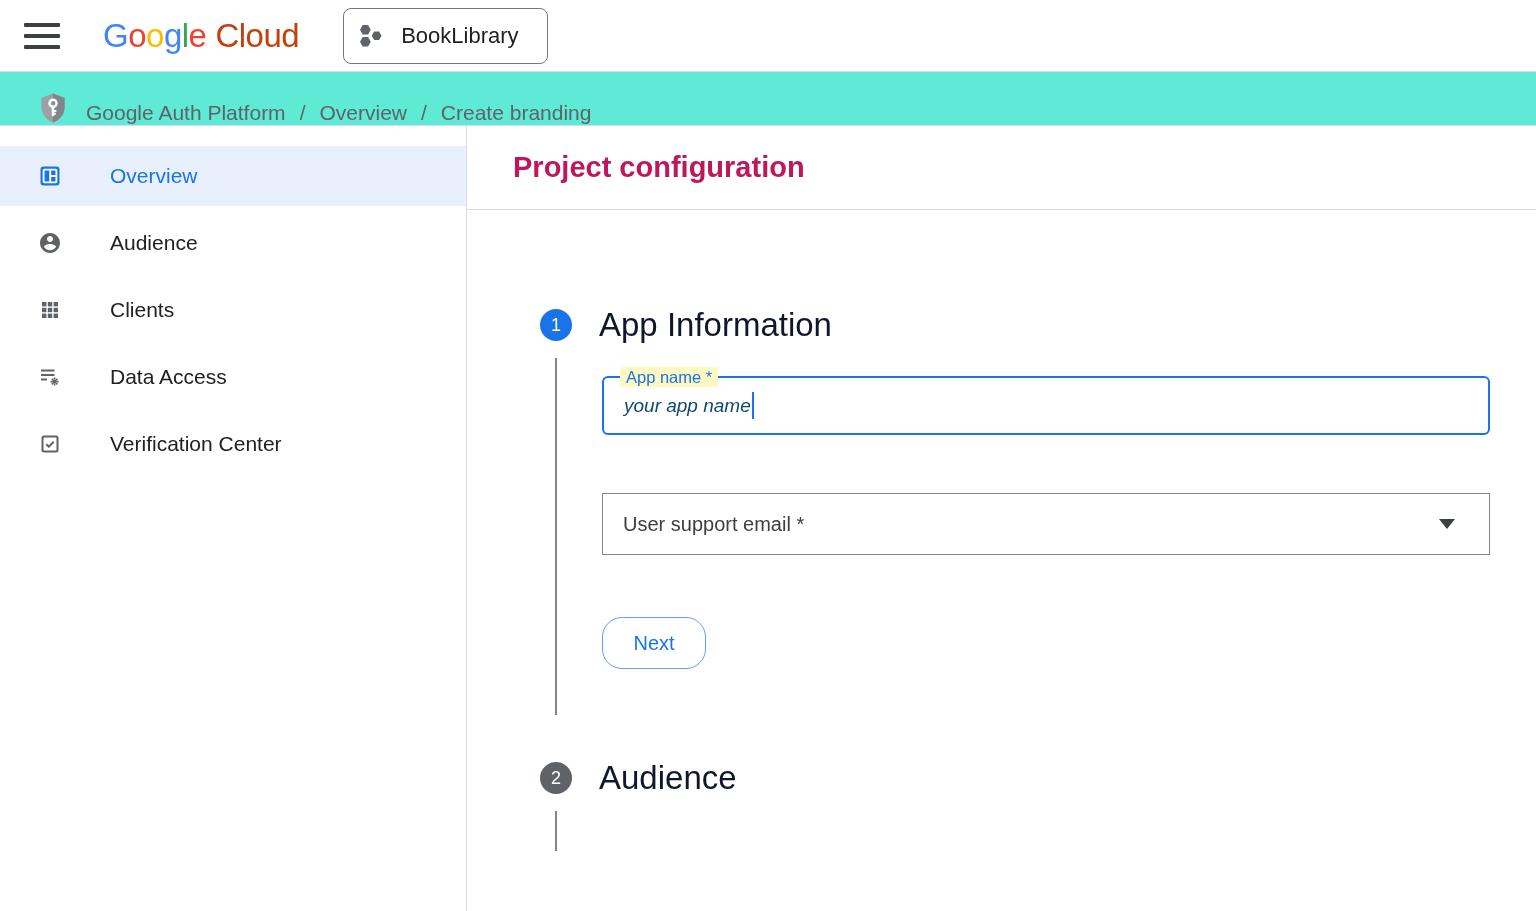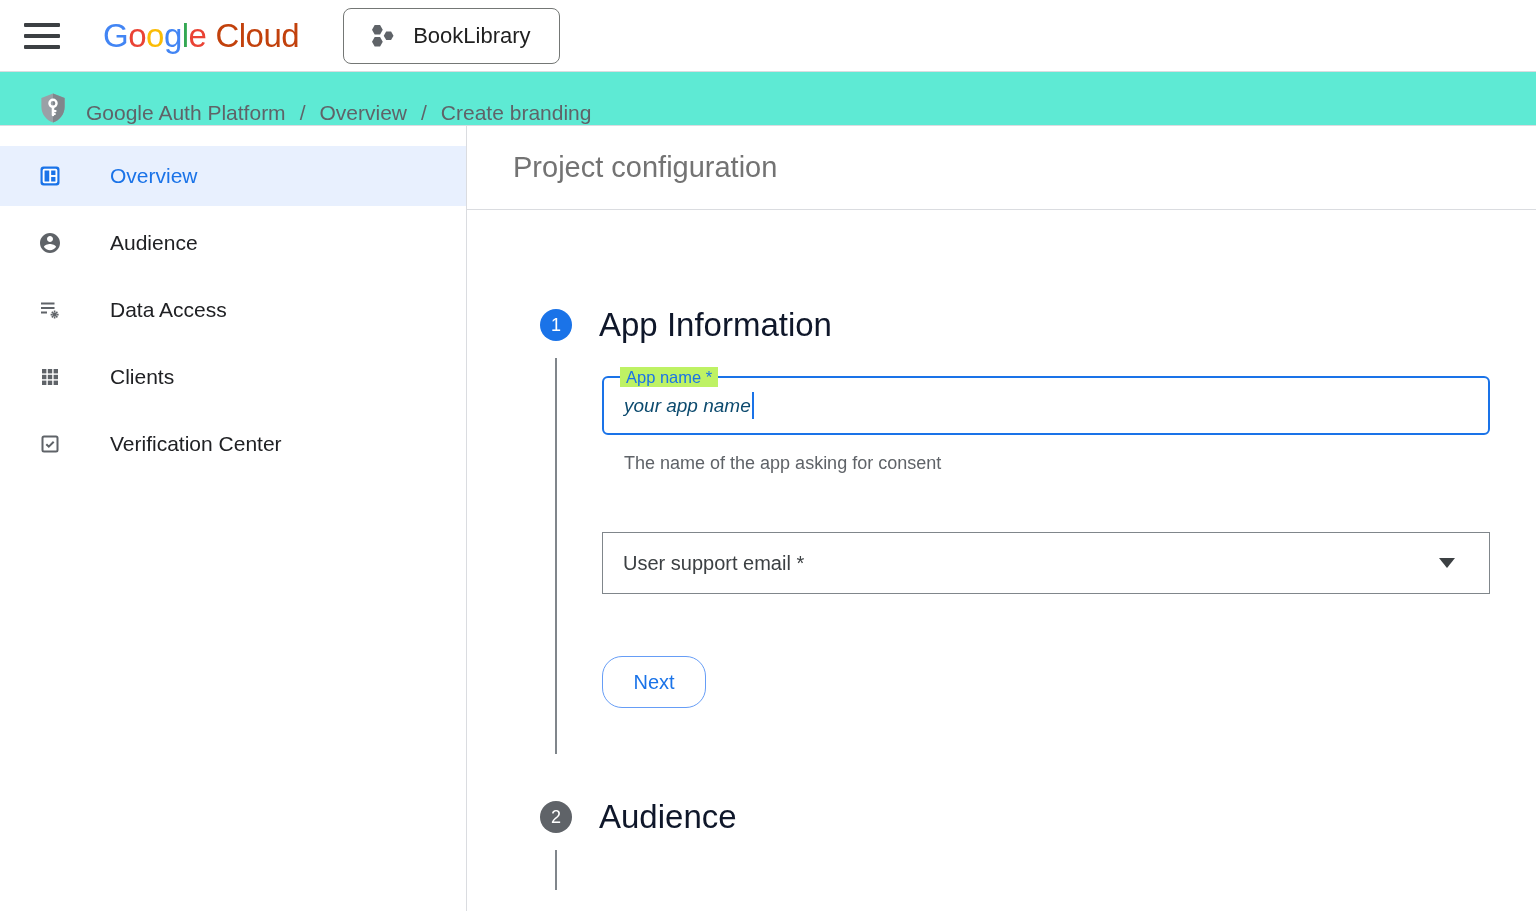--- a/index.html
+++ b/index.html
@@ -45,7 +45,7 @@
     display: flex;
     align-items: center;
     gap: 15px;
-    padding: 0 28px 0 24px;
+    padding: 0 28px 0 12px;
     cursor: pointer;
   }
   .project-btn .label { font-size: 22px; font-weight: 500; color: #1f1f1f; }

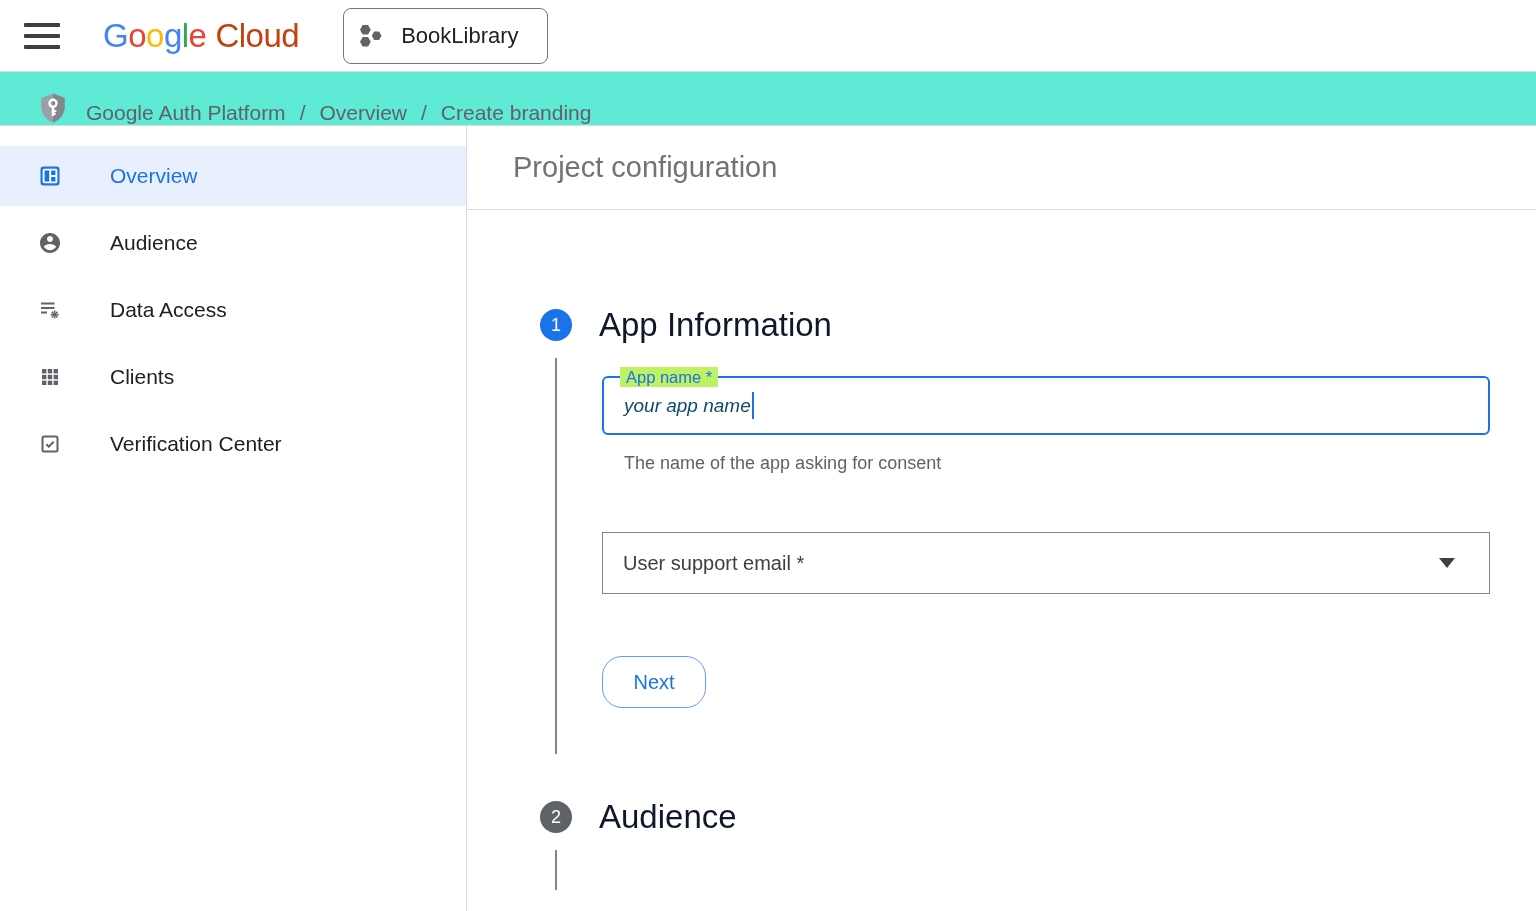--- a/index.html
+++ b/index.html
@@ -97,7 +97,7 @@
     padding-left: 46px;
     border-bottom: 1px solid #dadce0;
   }
-  .main-title { font-size: 29px; font-weight: 400; color: #737373; text-align: center; }
+  .main-title { font-size: 29px; font-weight: 700; color: #be185d; text-align: center; }
 
   .step { margin-left: 73px; }
   .step-1 { margin-top: 95px; }

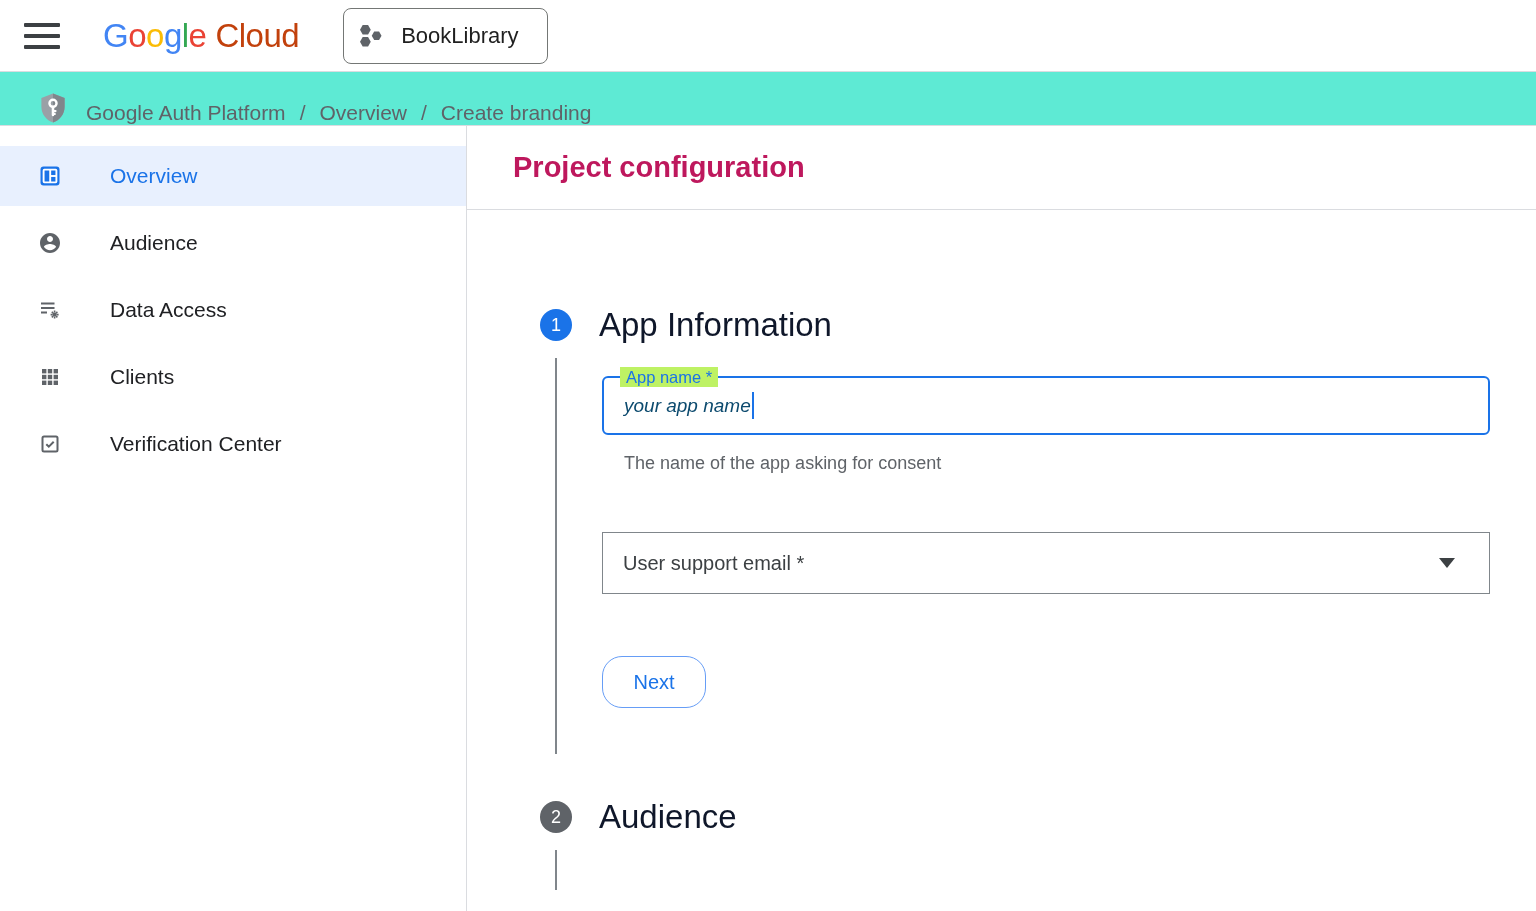--- a/index.html
+++ b/index.html
@@ -274,17 +274,6 @@
 
     <div class="nav-item">
       <span class="nav-icon">
-        <svg width="24" height="24" viewBox="0 0 24 24">
-          <path d="M3 5.5h13.5M3 10h13.5M3 14.5h6" stroke="#5f6368" stroke-width="2.2" fill="none"></path>
-          <circle cx="16.6" cy="16.6" r="2" fill="#5f6368"></circle>
-          <path d="M16.6 12.6v2M16.6 18.6v2M12.6 16.6h2M18.6 16.6h2M13.8 13.8l1.4 1.4M18 18l1.4 1.4M19.4 13.8L18 15.2M15.2 18l-1.4 1.4" stroke="#5f6368" stroke-width="1.6"></path>
-        </svg>
-      </span>
-      <span class="nav-label">Data Access</span>
-    </div>
-
-    <div class="nav-item">
-      <span class="nav-icon">
         <svg width="24" height="24" viewBox="0 0 24 24" fill="#5f6368">
           <rect x="4" y="4" width="4.4" height="4.4"></rect>
             <rect x="9.8" y="4" width="4.4" height="4.4"></rect>
@@ -303,6 +292,17 @@
     <div class="nav-item">
       <span class="nav-icon">
         <svg width="24" height="24" viewBox="0 0 24 24">
+          <path d="M3 5.5h13.5M3 10h13.5M3 14.5h6" stroke="#5f6368" stroke-width="2.2" fill="none"></path>
+          <circle cx="16.6" cy="16.6" r="2" fill="#5f6368"></circle>
+          <path d="M16.6 12.6v2M16.6 18.6v2M12.6 16.6h2M18.6 16.6h2M13.8 13.8l1.4 1.4M18 18l1.4 1.4M19.4 13.8L18 15.2M15.2 18l-1.4 1.4" stroke="#5f6368" stroke-width="1.6"></path>
+        </svg>
+      </span>
+      <span class="nav-label">Data Access</span>
+    </div>
+
+    <div class="nav-item">
+      <span class="nav-icon">
+        <svg width="24" height="24" viewBox="0 0 24 24">
           <rect x="4.5" y="4.5" width="15" height="15" rx="1.5" fill="none" stroke="#5f6368" stroke-width="2"></rect>
           <path d="M8.3 12.2l2.5 2.5 4.9-4.9" fill="none" stroke="#5f6368" stroke-width="2"></path>
         </svg>

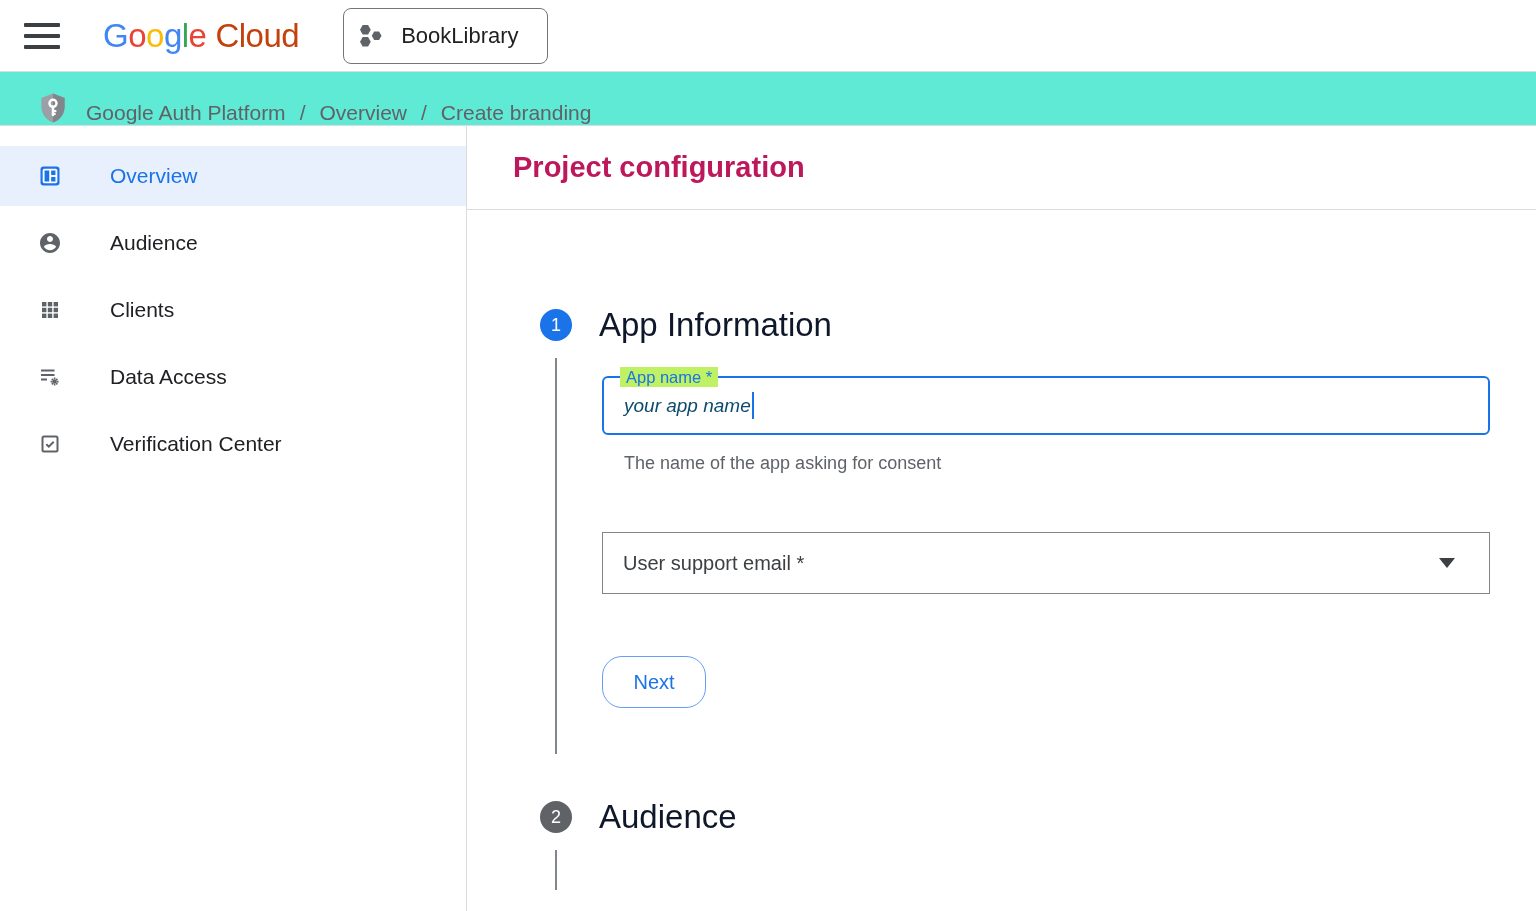--- a/index.html
+++ b/index.html
@@ -135,7 +135,7 @@
   .float-label {
     position: absolute;
     top: -11px; left: 16px;
-    background: #bef264;
+    background: #fef9c3;
     padding: 0 6px;
     font-size: 16.5px;
     color: #1a73e8;

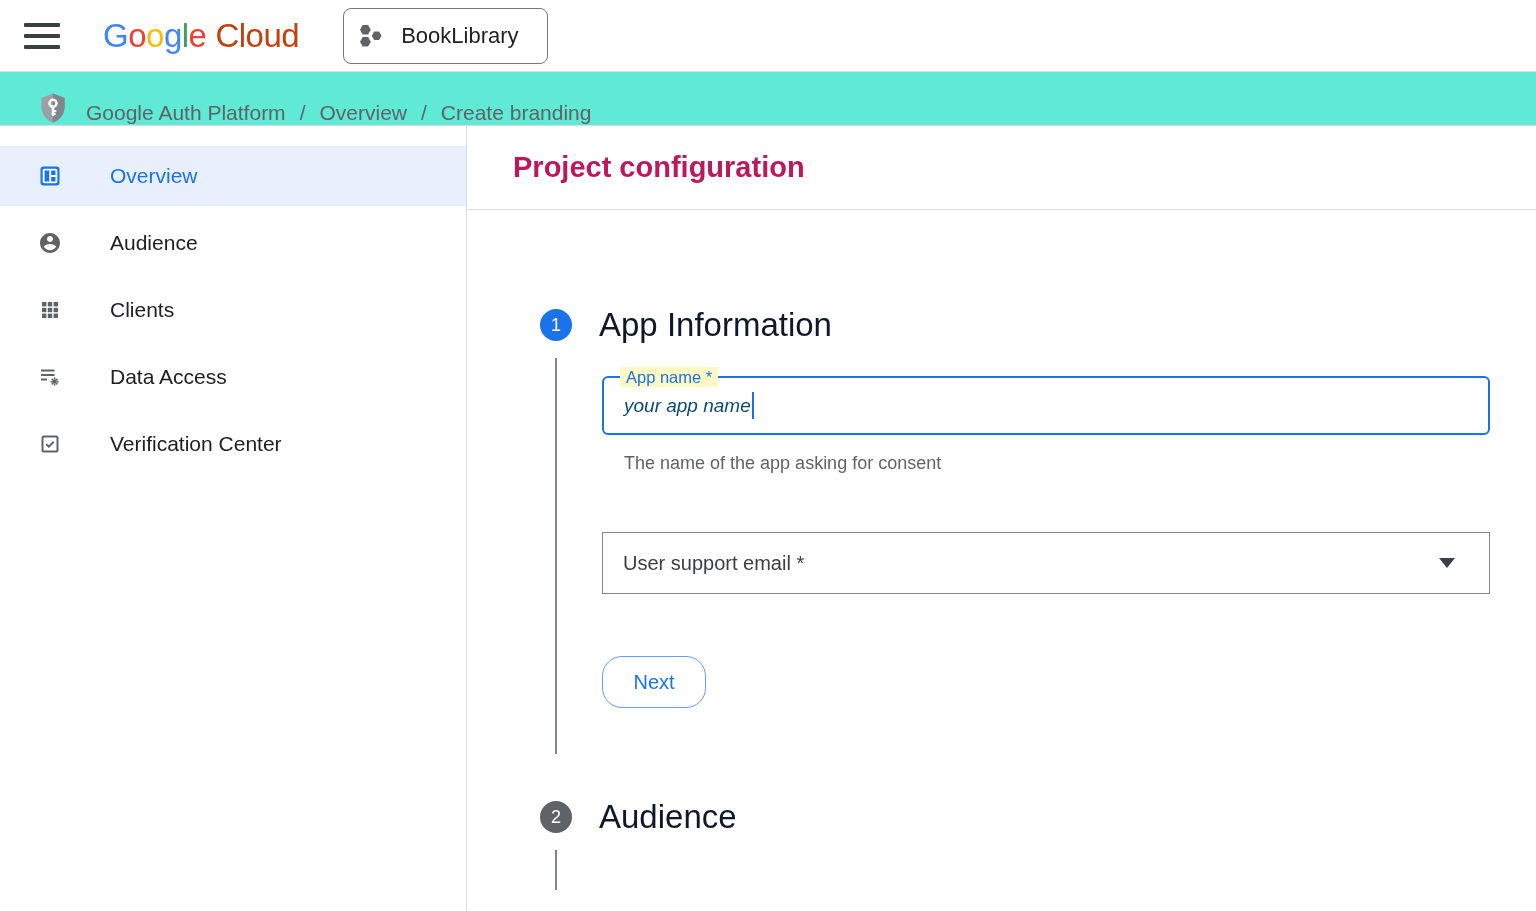--- a/index.html
+++ b/index.html
@@ -330,7 +330,6 @@
           <span class="field-value">your app name</span>
           <span class="caret"></span>
         </div>
-        <div class="helper-text">The name of the app asking for consent</div>
 
         <div class="select-field">
           <span class="select-label">User support email *</span>

